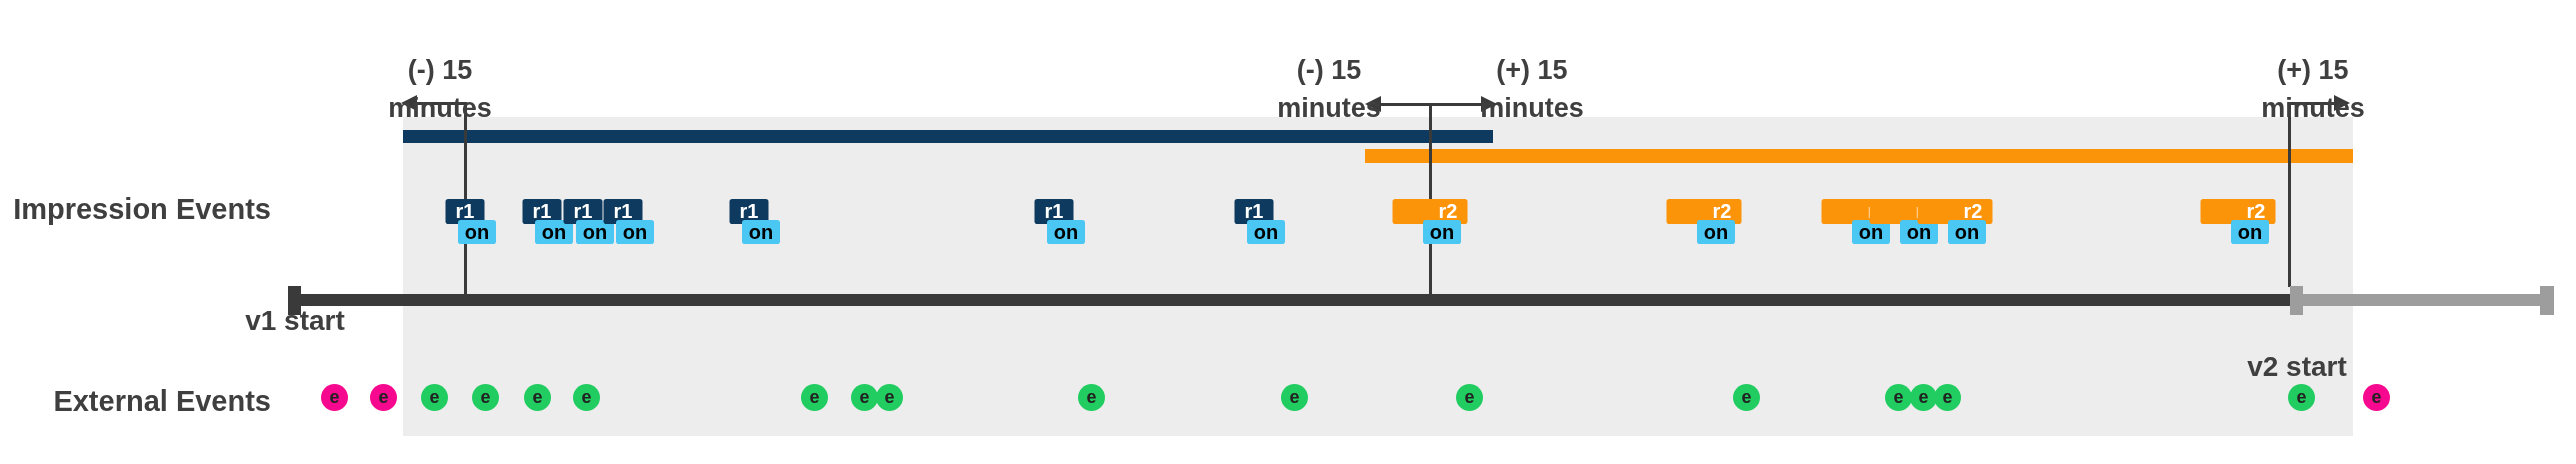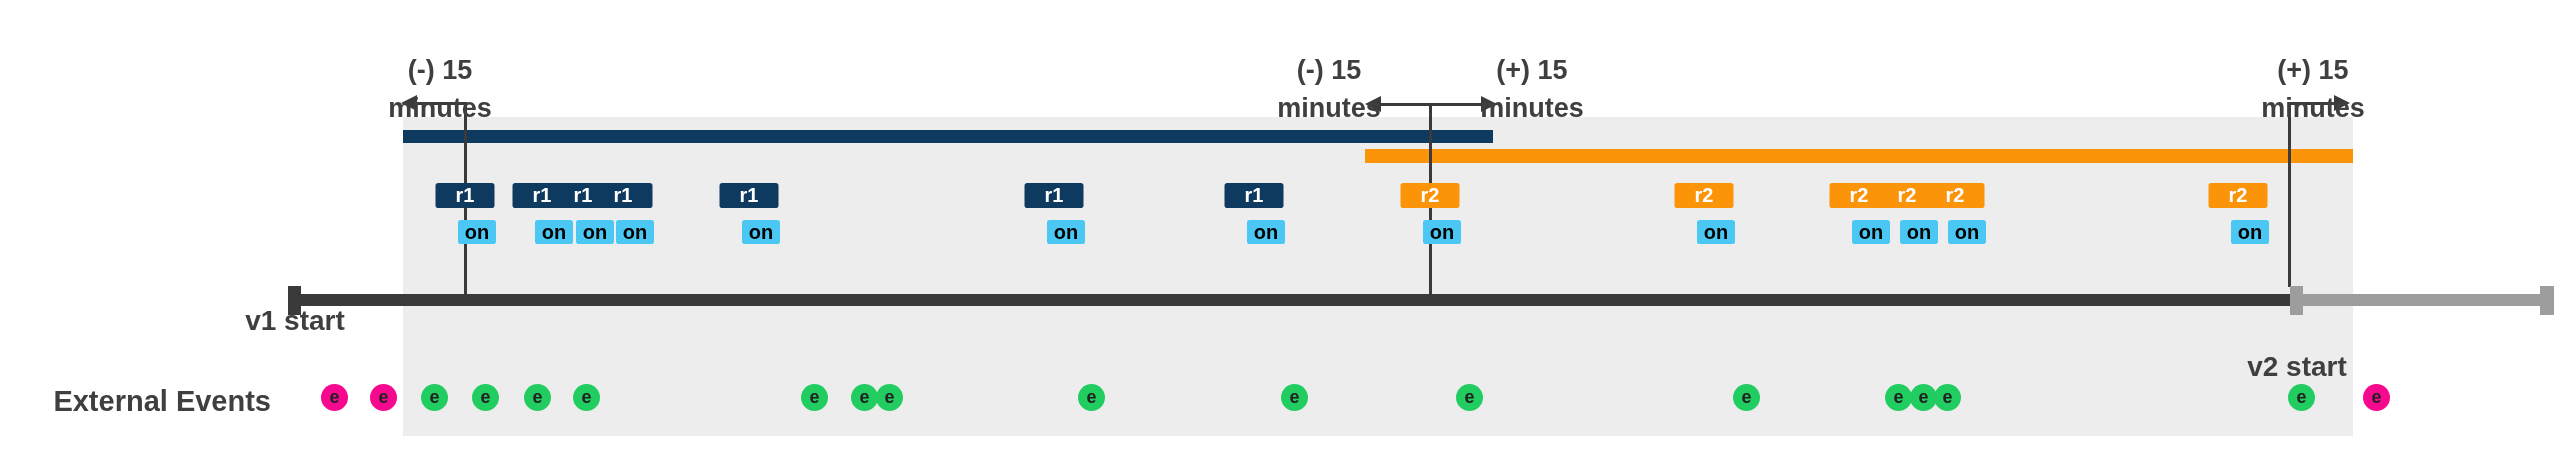--- a/index.html
+++ b/index.html
@@ -106,6 +106,7 @@
     <span>minutes</span>
   </div>
 
+  <div class="row-label" id="imp-label">Impression Events</div>
   <div class="row-label" id="ext-label">External Events</div>
 
   <div id="tl-dark"></div>

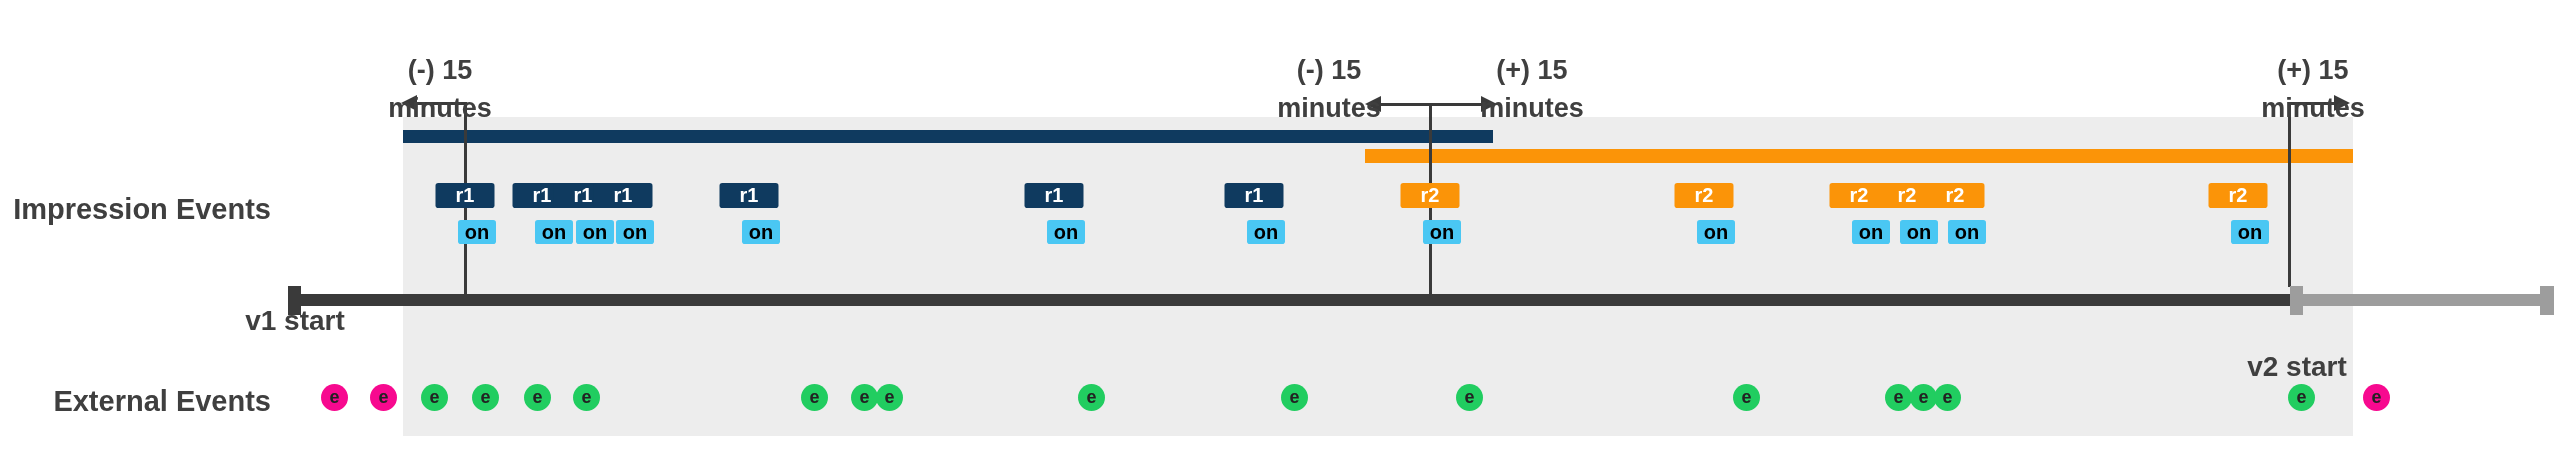--- a/index.html
+++ b/index.html
@@ -58,7 +58,7 @@
   .imp-col{position:absolute;top:183px;width:0;}
   .chip{position:absolute;left:0;transform:translateX(-50%);display:flex;align-items:center;justify-content:center;
         border-radius:2.8px;font-weight:600;}
-  .chip.ruleset{top:0;width:59px;height:25.4px;font-size:20px;color:#ffffff;background:var(--r1-navy,#0F3A5F);}
+  .chip.ruleset{top:16px;width:39px;height:25.4px;font-size:20px;color:#ffffff;background:var(--r1-navy,#0F3A5F);}
   .imp-col.r2 .chip.ruleset{background:var(--r2-orange,#FB9408);}
   .chip.status{top:37px;width:38px;height:24.4px;font-size:20px;color:#000000;background:var(--on-blue,#4AC7F3);margin-left:12px;}
 

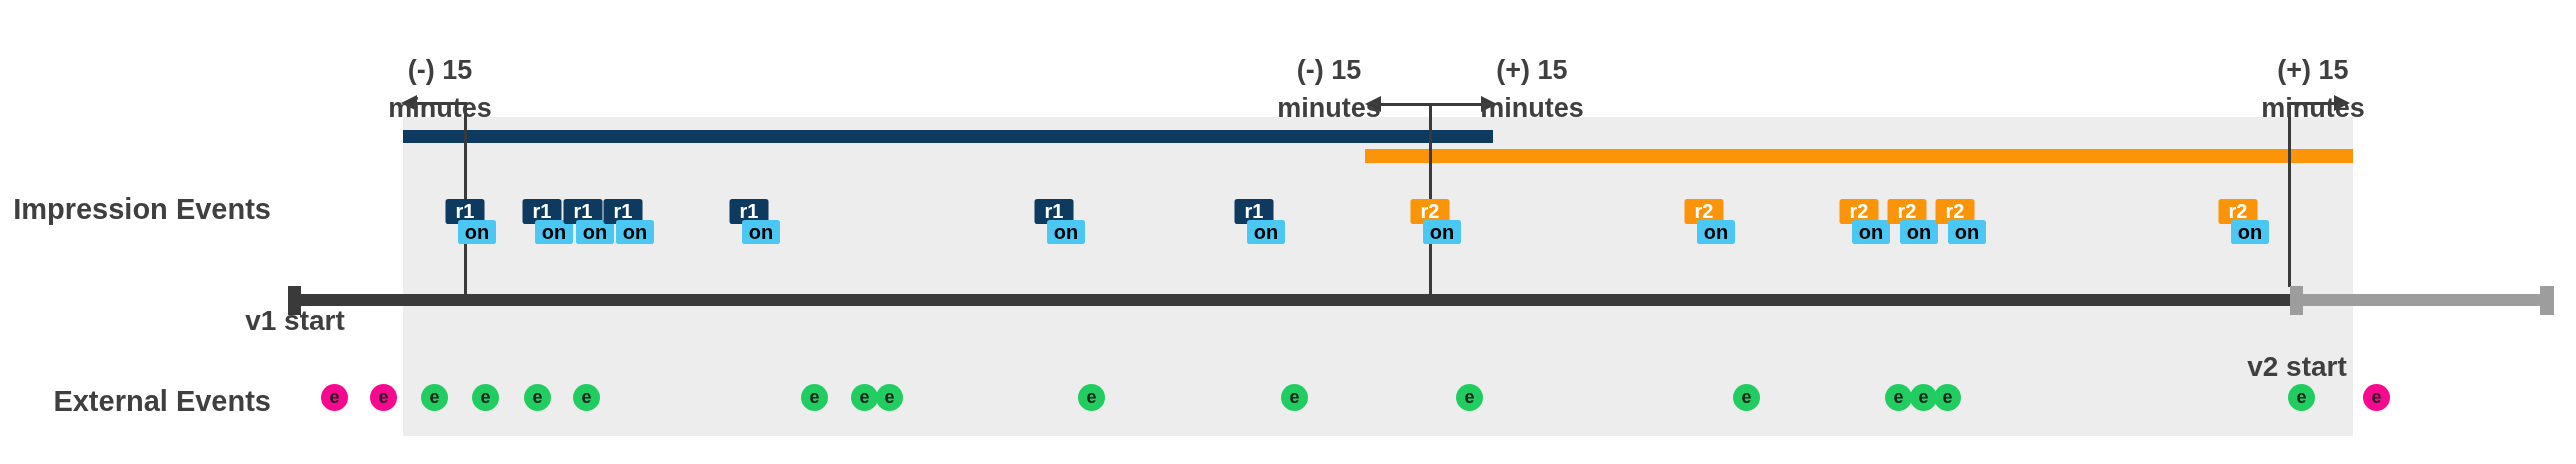--- a/index.html
+++ b/index.html
@@ -59,7 +59,7 @@
   .chip{position:absolute;left:0;transform:translateX(-50%);display:flex;align-items:center;justify-content:center;
         border-radius:2.8px;font-weight:600;}
   .chip.ruleset{top:16px;width:39px;height:25.4px;font-size:20px;color:#ffffff;background:var(--r1-navy,#0F3A5F);}
-  .imp-col.r2 .chip.ruleset{background:var(--r2-orange,#FB9408);}
+  .imp-col.r2 .chip.ruleset{background:var(--r2-orange,#FB9408);padding-left:36px;}
   .chip.status{top:37px;width:38px;height:24.4px;font-size:20px;color:#000000;background:var(--on-blue,#4AC7F3);margin-left:12px;}
 
   .ext-dot{position:absolute;top:384px;width:27px;height:27px;margin-left:-14px;border-radius:50%;

